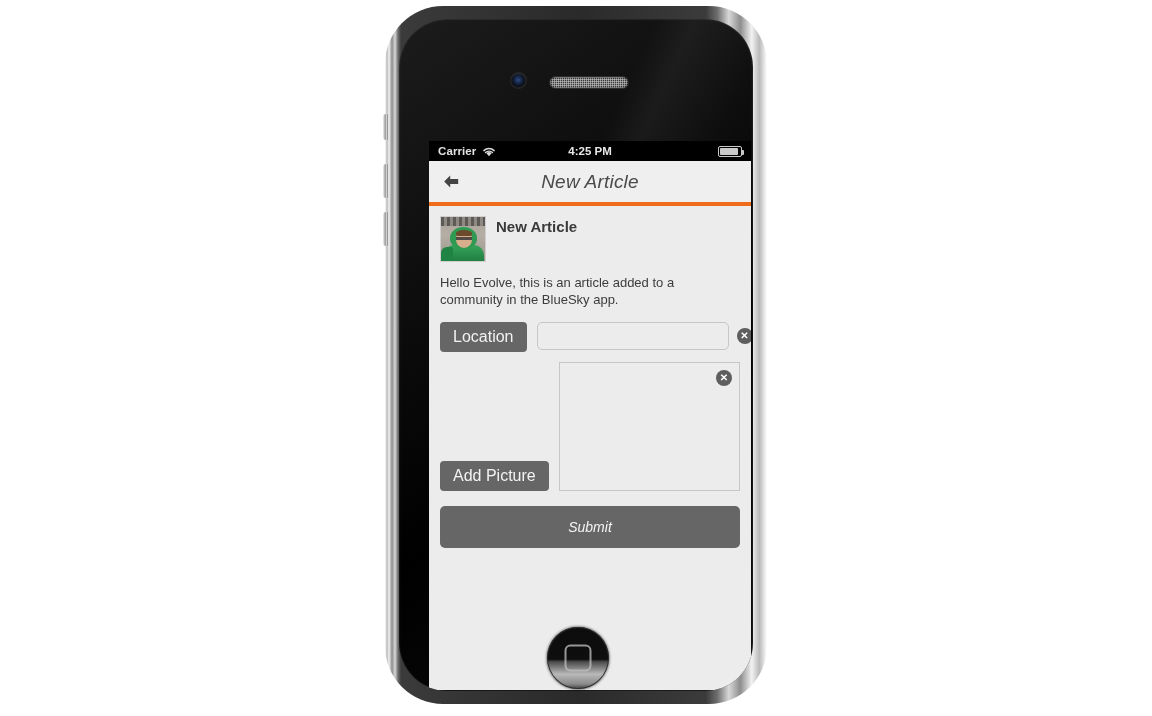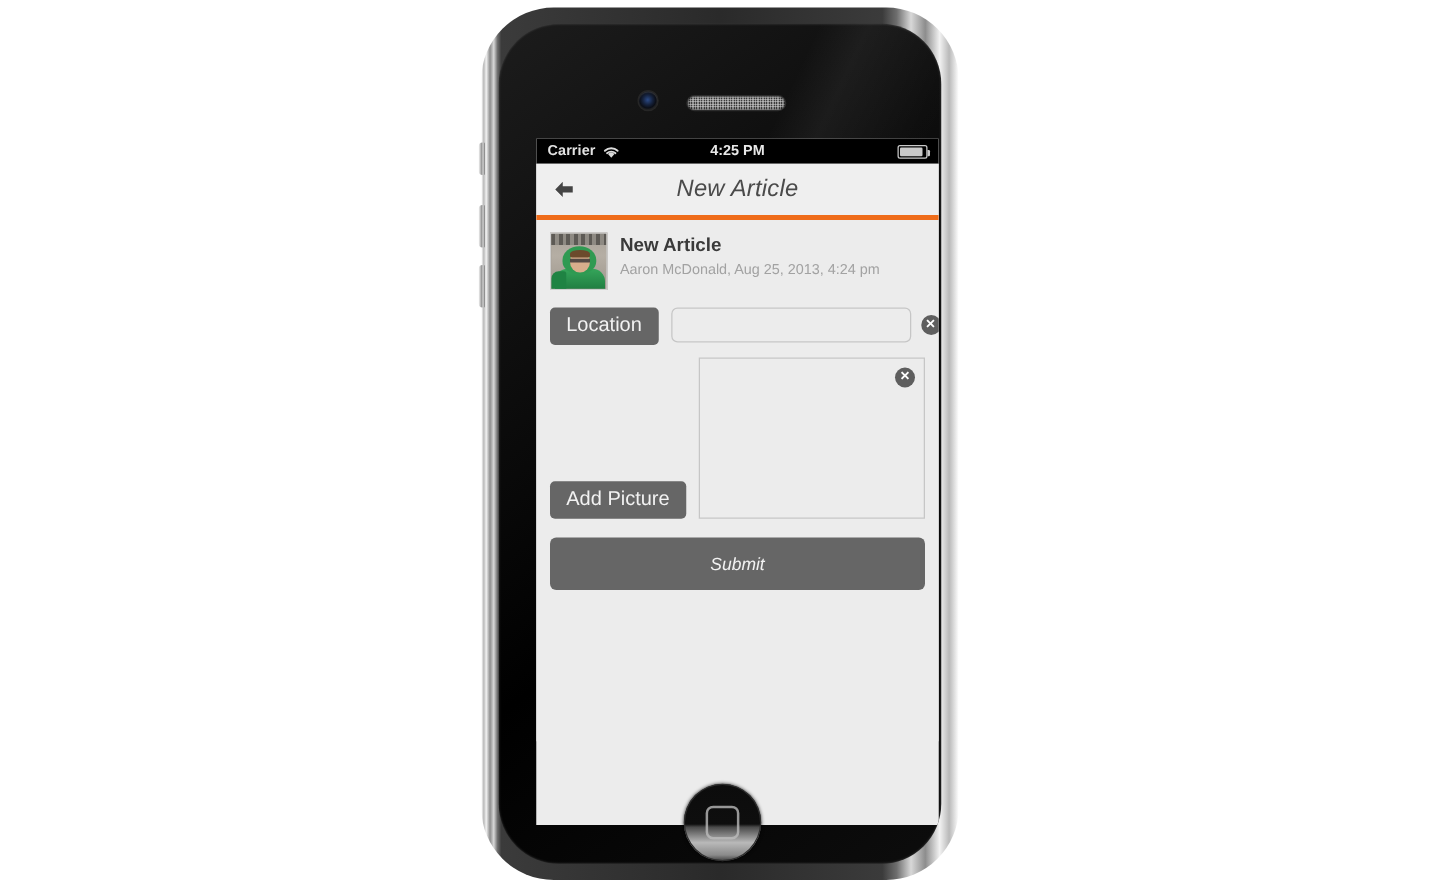--- a/index.html
+++ b/index.html
@@ -122,7 +122,7 @@
   
   #screen {
     position: absolute;
-    left: 30px; top: 92px;
+    left: 30px; top: 122px;
     width: 322px;
     height: 549px;
     background: #ececec;

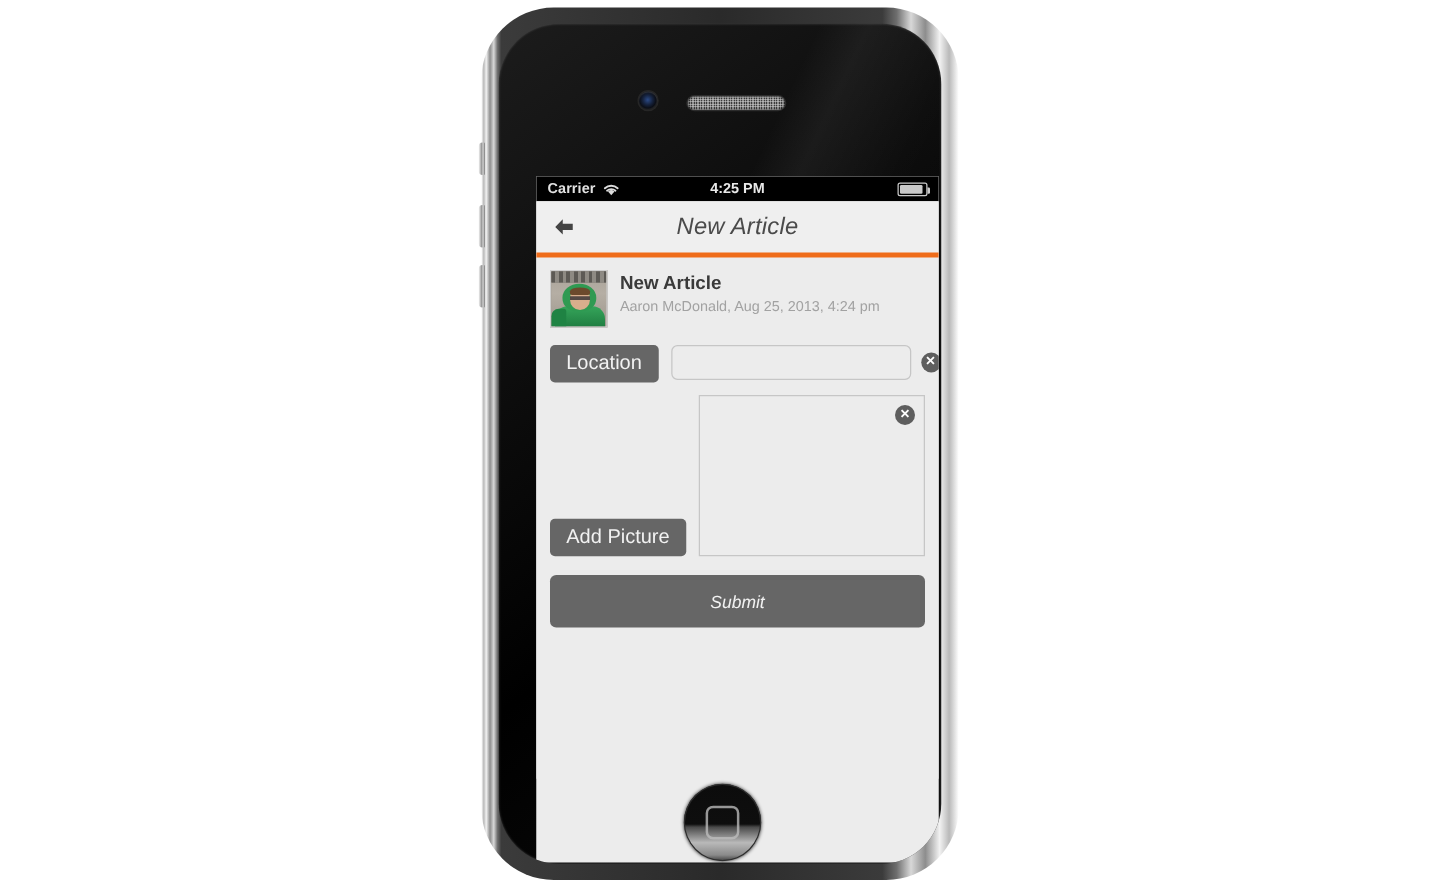--- a/index.html
+++ b/index.html
@@ -442,7 +442,6 @@
           </div>
           <div id="article-meta">
             <div id="article-title">New Article</div>
-            <div id="article-byline">Aaron McDonald, Aug 25, 2013, 4:24 pm</div>
           </div>
         </div>
 

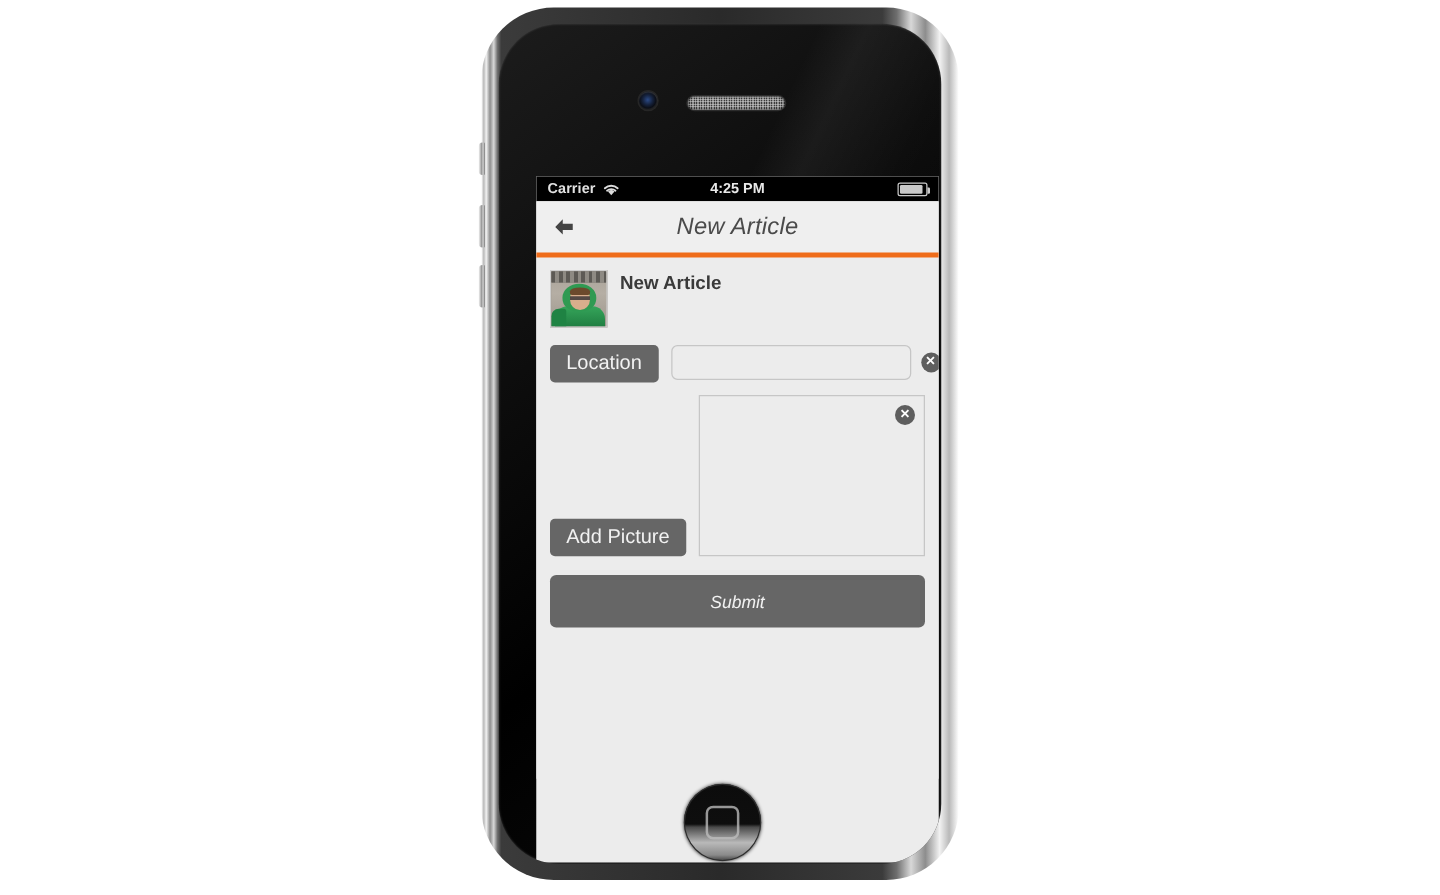--- a/index.html
+++ b/index.html
@@ -445,6 +445,7 @@
           </div>
         </div>
 
+        <div id="article-body">Hello Evolve, this is an article added to a community in the BlueSky app.</div>
 
         <div id="form-area">
 

